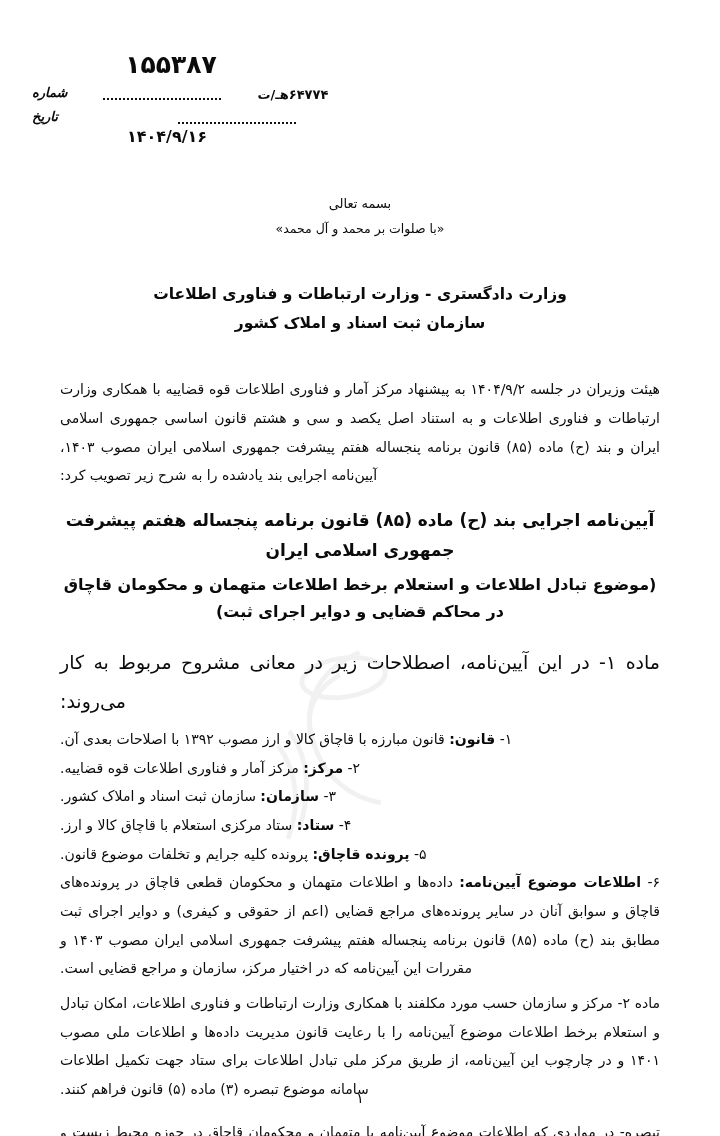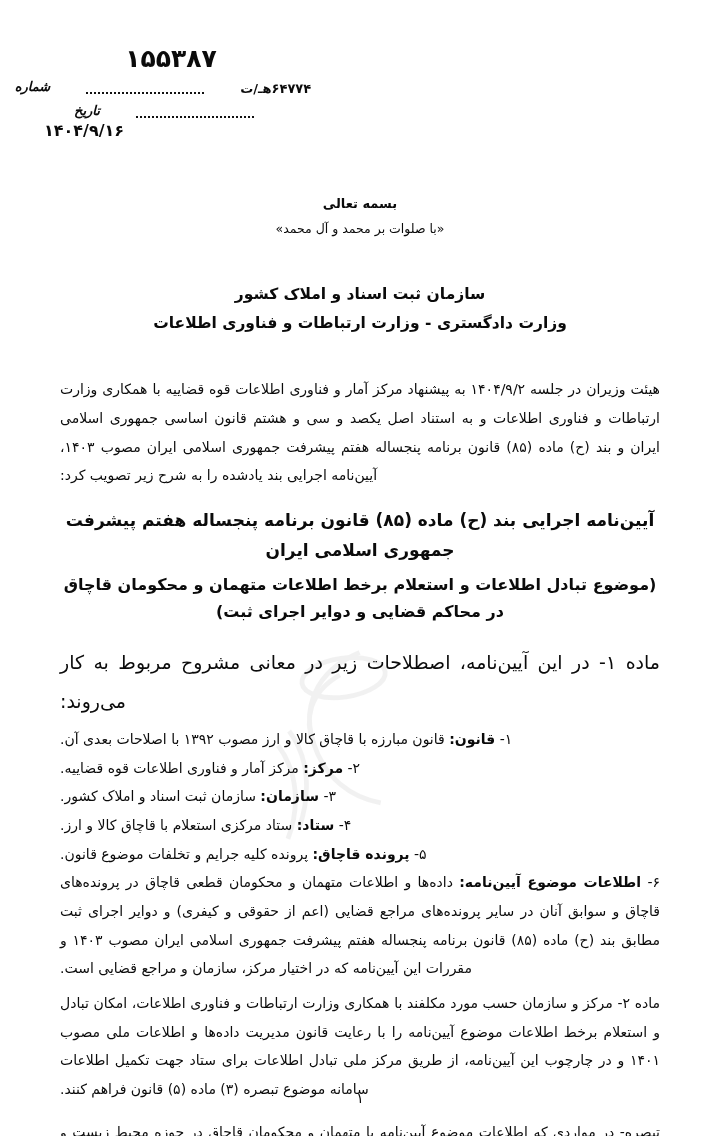--- a/index.html
+++ b/index.html
@@ -35,7 +35,7 @@
   
   .stamp{
     position:absolute;
-    left:28px; top:46px;
+    left:28px; top:52px;
     width:268px;
     z-index:3;
     direction:rtl;

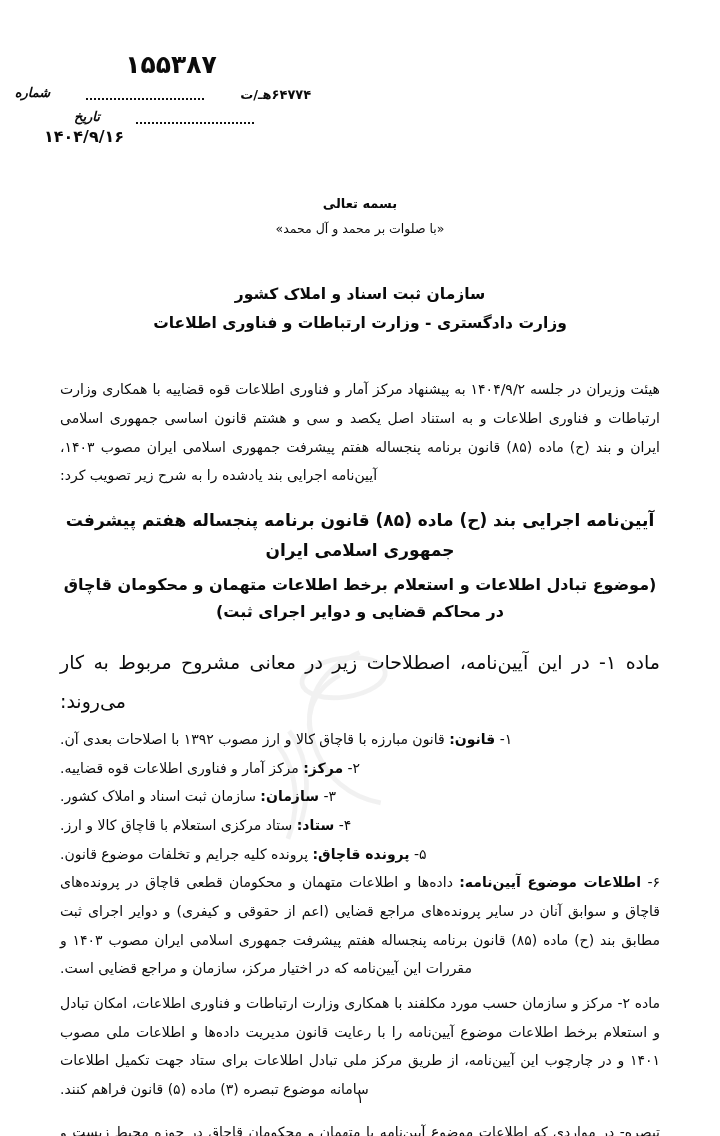--- a/index.html
+++ b/index.html
@@ -53,7 +53,7 @@
     display:flex;
     flex-direction:row-reverse;
     align-items:flex-end;
-    justify-content:center;
+    justify-content:space-between;
     height:22px;
     margin-bottom:2px;
     gap:36px;

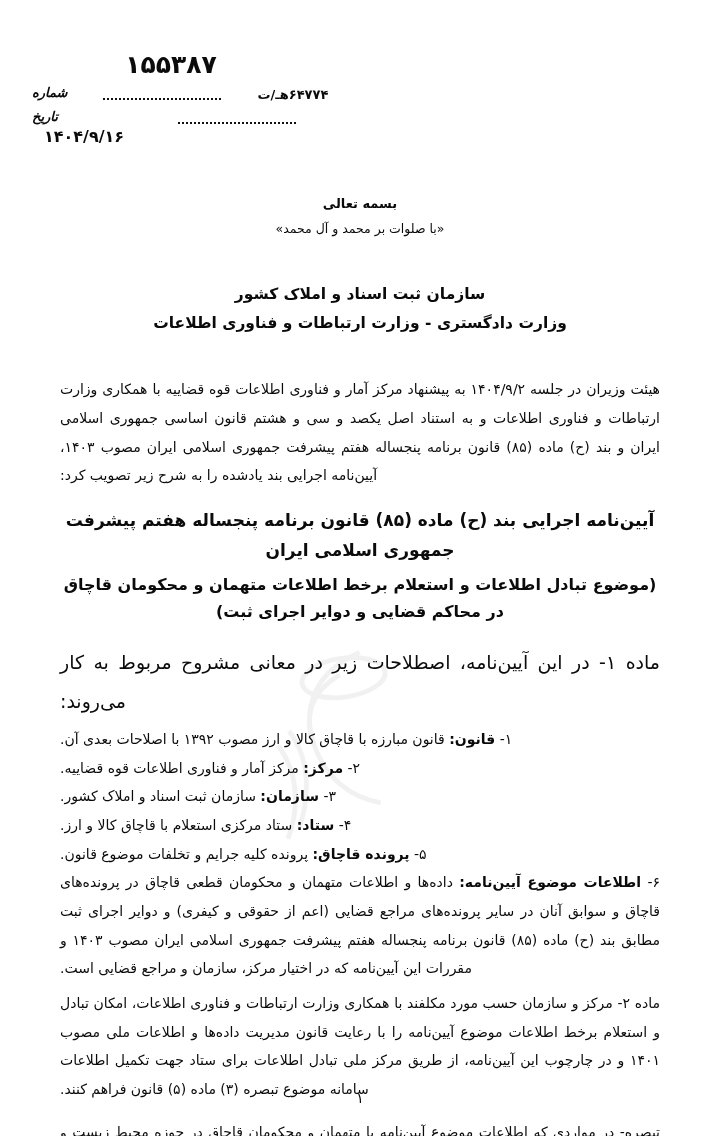--- a/index.html
+++ b/index.html
@@ -85,7 +85,7 @@
     margin-right:6px;
     letter-spacing:1px;
     direction:ltr;
-    text-align:left;
+    text-align:center;
     padding-left:16px;
   }
 

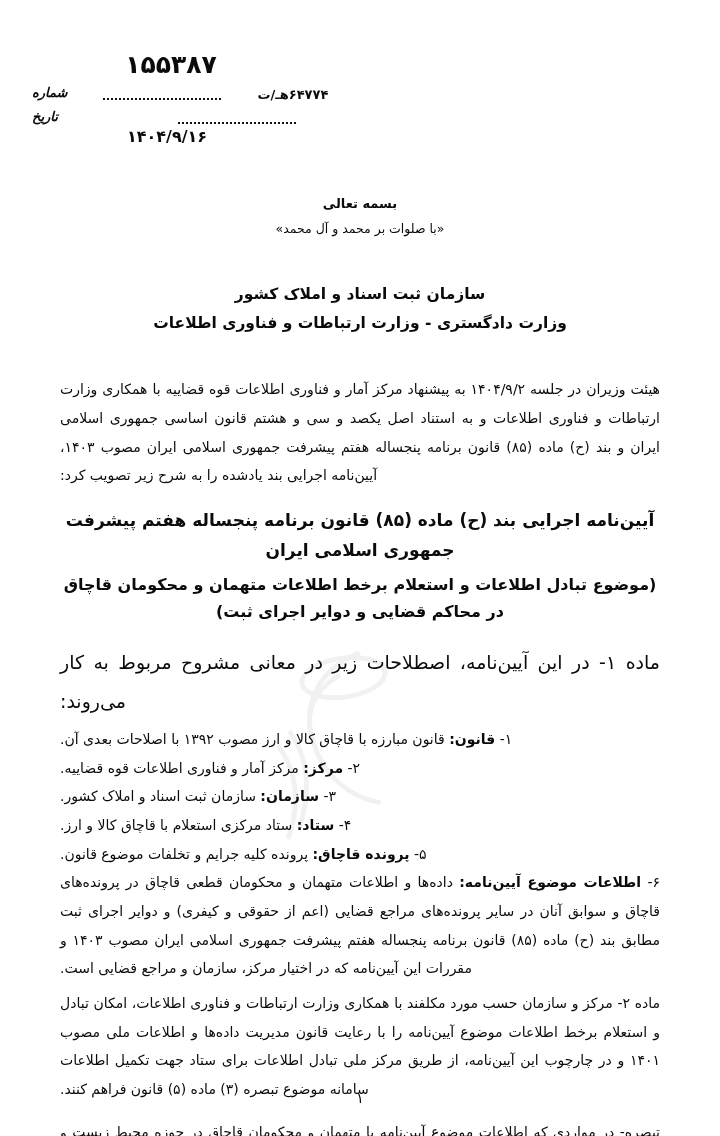--- a/index.html
+++ b/index.html
@@ -137,7 +137,7 @@
     text-align:center;
     font-size:13px;
     margin:0 0 10px;
-    font-weight:700;
+    font-weight:400;
   }
   .salawat{
     text-align:center;

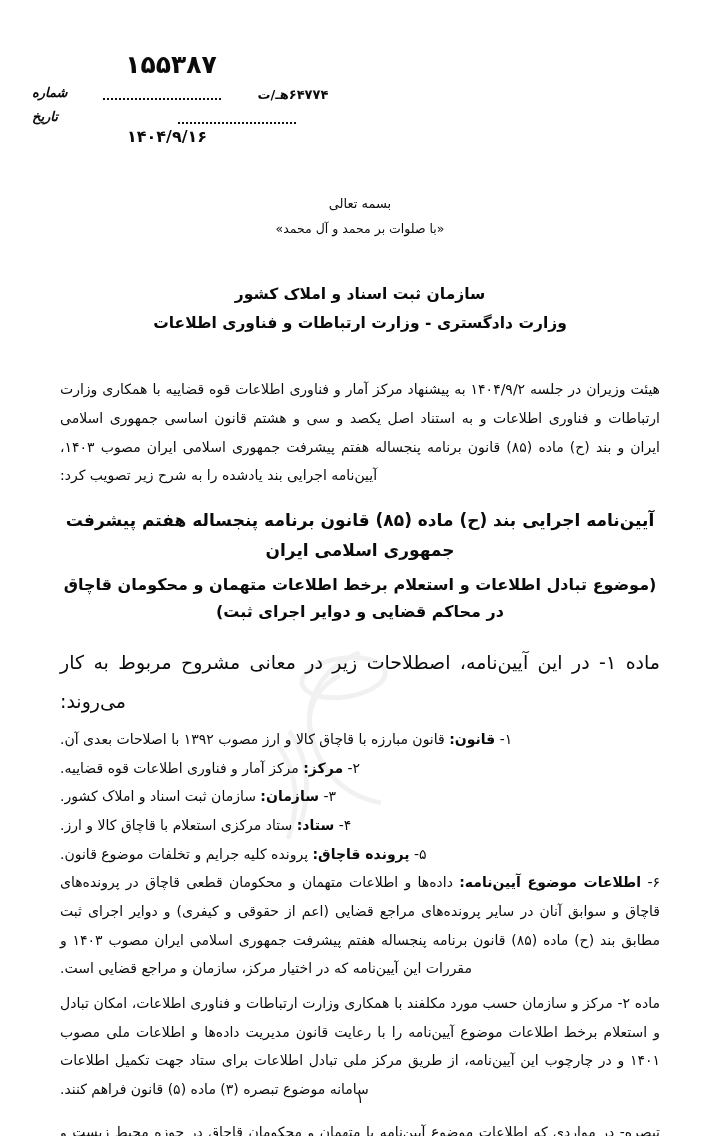--- a/index.html
+++ b/index.html
@@ -251,8 +251,8 @@
     <div class="salawat">«با صلوات بر محمد و آل محمد»</div>
 
     <div class="recipients">
+      <div class="line">وزارت دادگستری - وزارت ارتباطات و فناوری اطلاعات</div>
       <div class="line">سازمان ثبت اسناد و املاک کشور</div>
-      <div class="line">وزارت دادگستری - وزارت ارتباطات و فناوری اطلاعات</div>
     </div>
 
     <p class="para">هیئت وزیران در جلسه ۱۴۰۴/۹/۲ به پیشنهاد مرکز آمار و فناوری اطلاعات قوه قضاییه با همکاری وزارت ارتباطات و فناوری اطلاعات و به استناد اصل یکصد و سی و هشتم قانون اساسی جمهوری اسلامی ایران و بند (ح) ماده (۸۵) قانون برنامه پنجساله هفتم پیشرفت جمهوری اسلامی ایران مصوب ۱۴۰۳، آیین‌نامه اجرایی بند یادشده را به شرح زیر تصویب کرد:</p>

